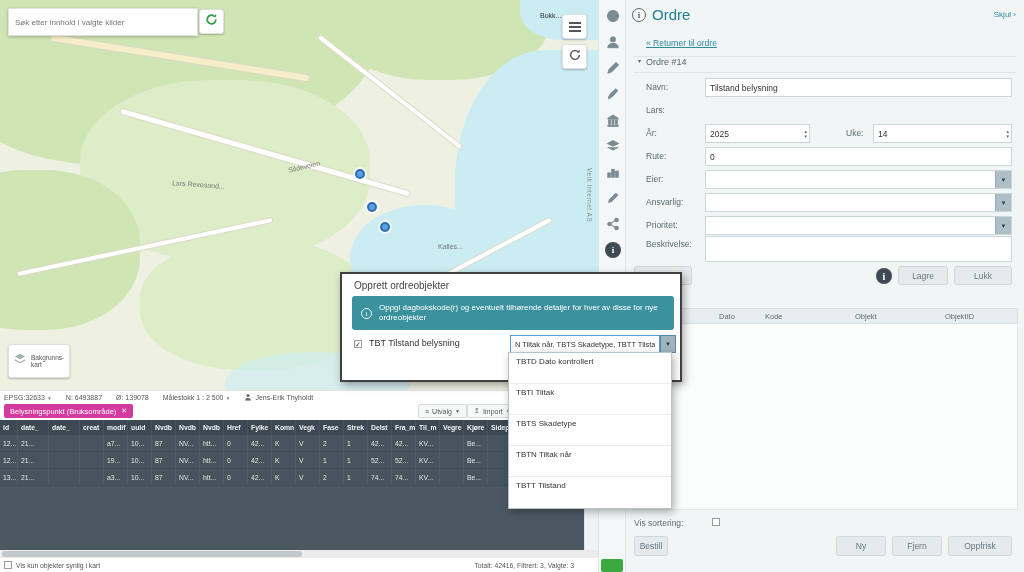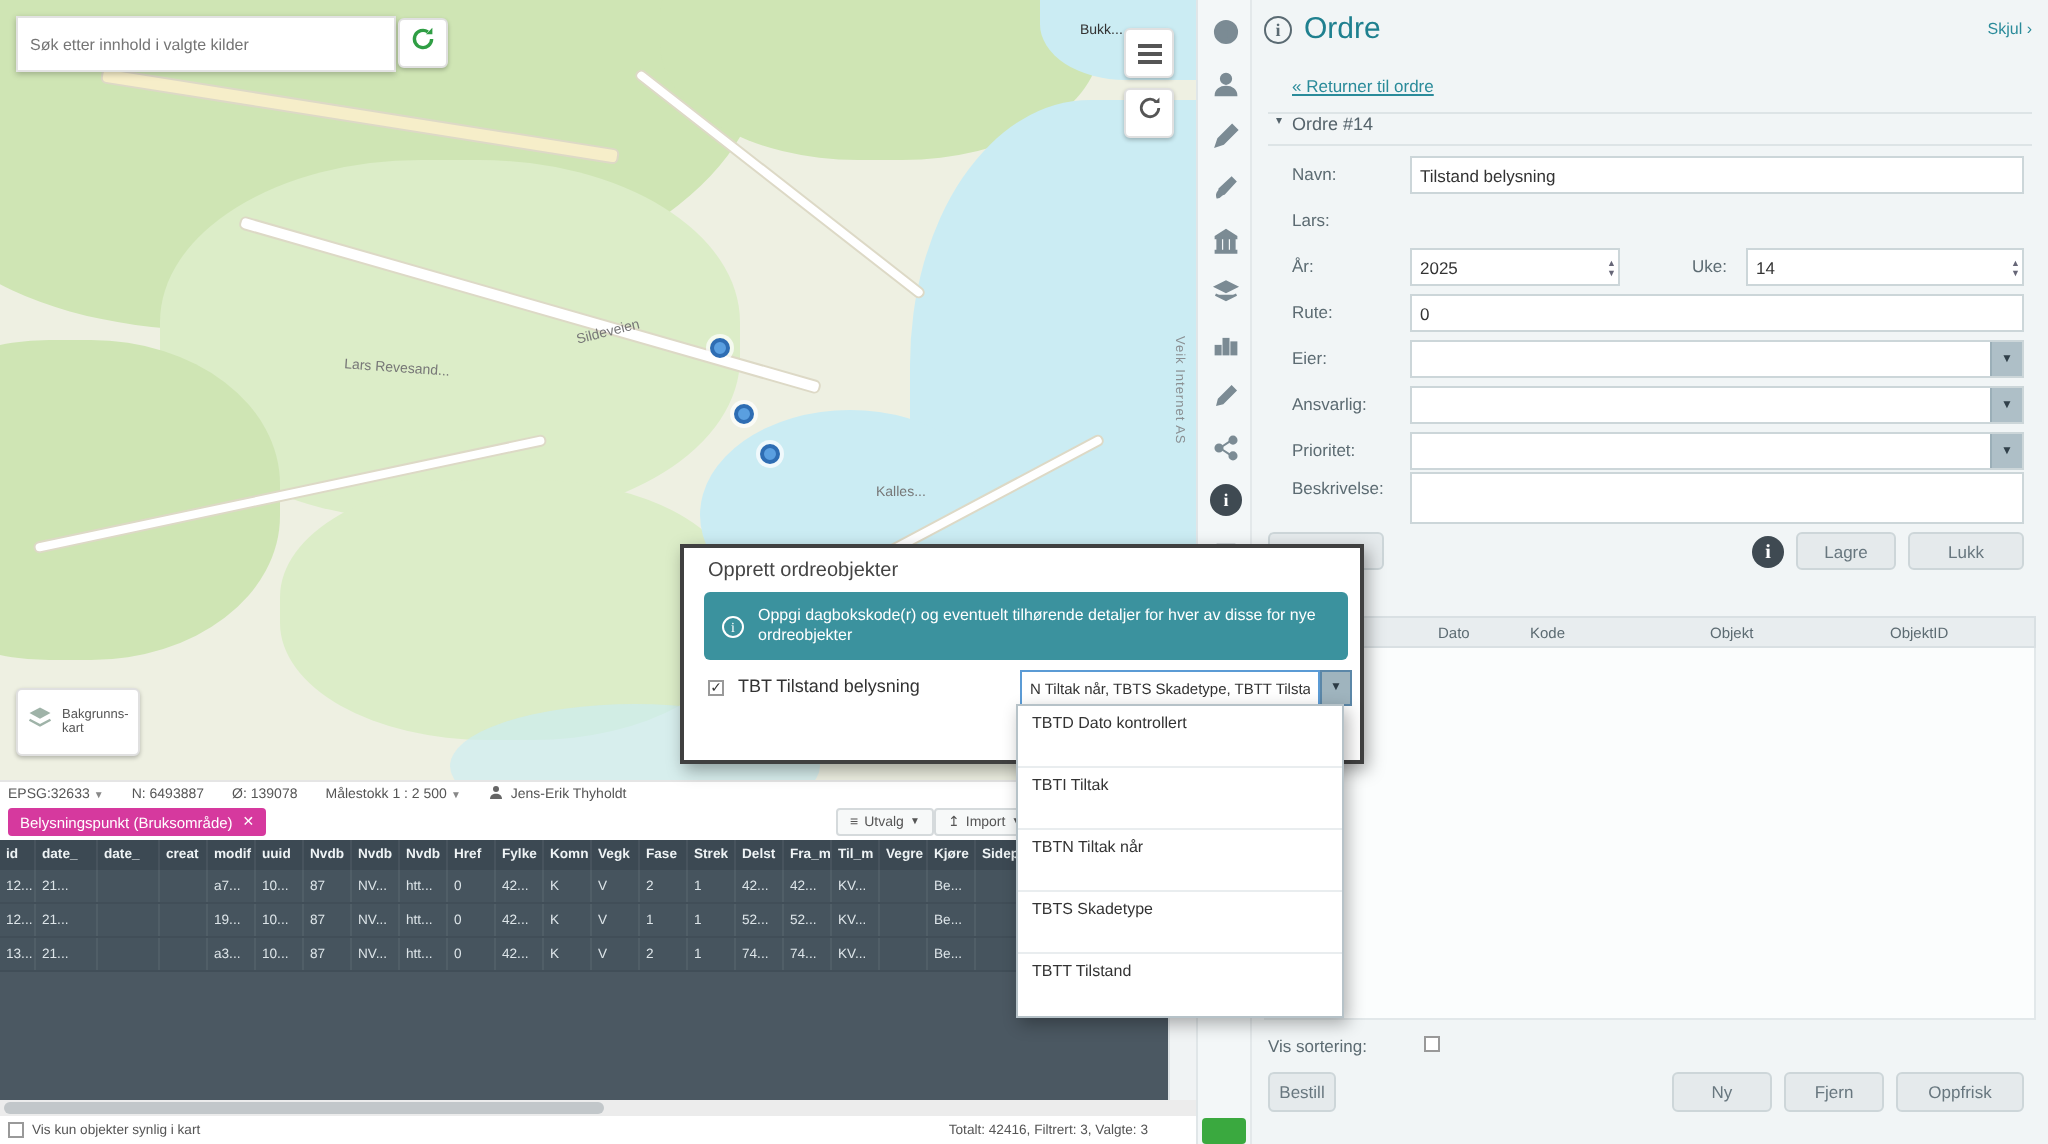--- a/index.html
+++ b/index.html
@@ -465,8 +465,8 @@
   <div id="dd-list">
       <div class="dd-item">TBTD Dato kontrollert</div>
       <div class="dd-item">TBTI Tiltak</div>
+      <div class="dd-item">TBTS Skadetype</div>
       <div class="dd-item">TBTN Tiltak når</div>
-      <div class="dd-item">TBTS Skadetype</div>
       <div class="dd-item">TBTT Tilstand</div>
     </div>
 

